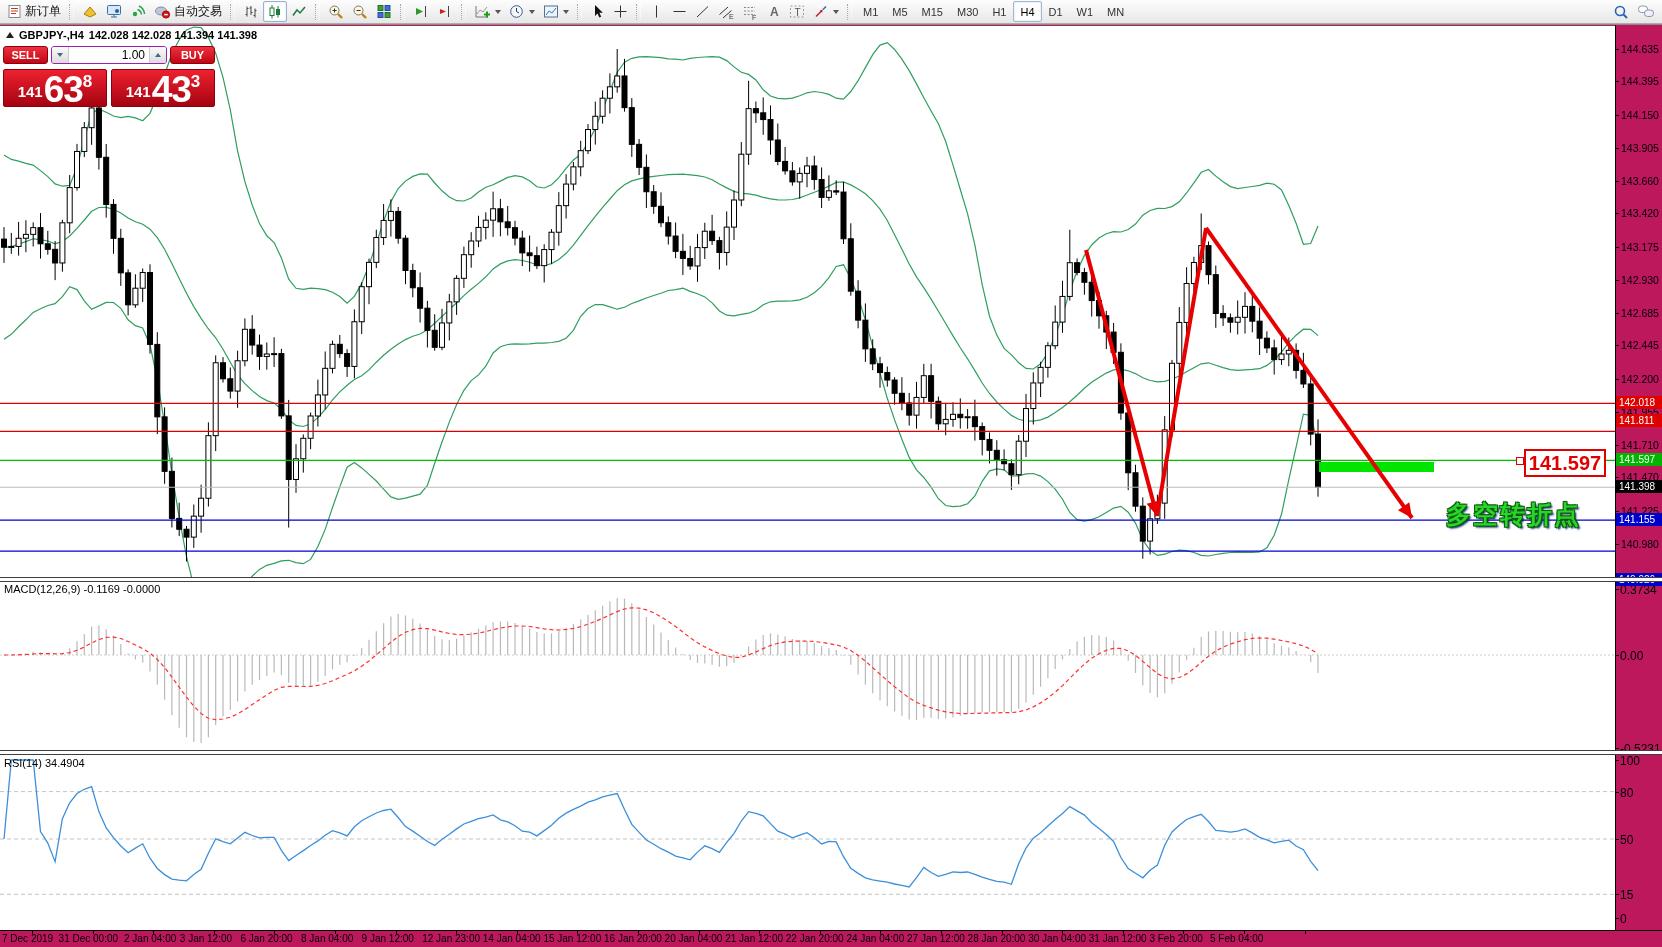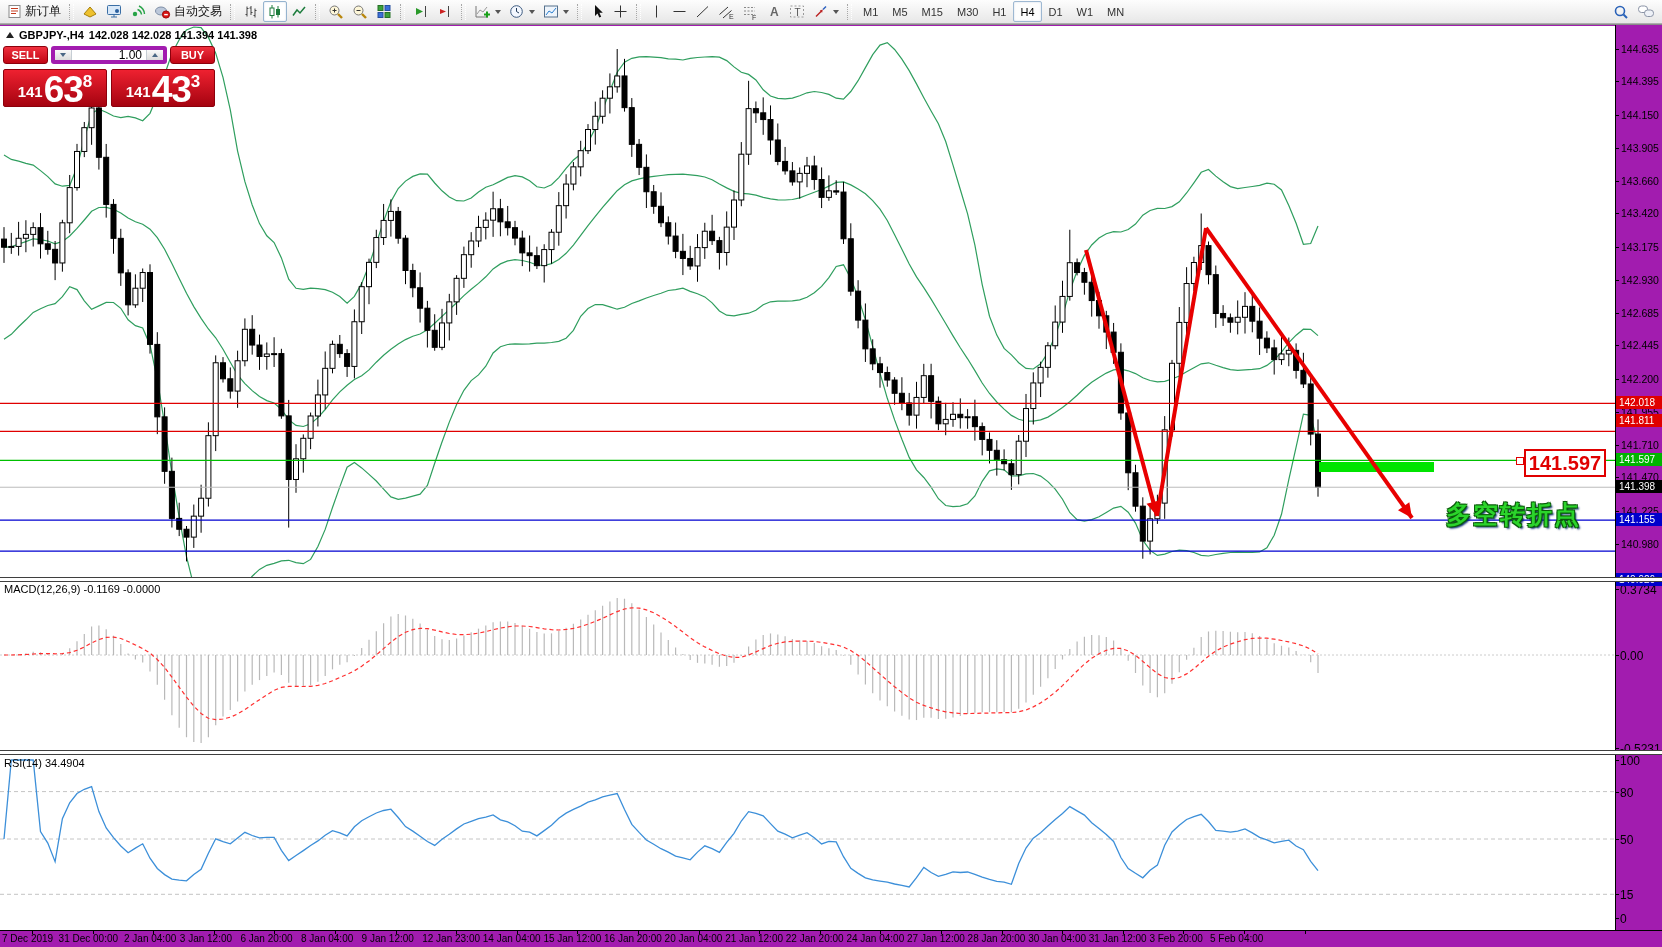--- a/index.html
+++ b/index.html
@@ -4,7 +4,7 @@
 <style>
   html,body{margin:0;padding:0;background:#d4d0c8;}
   body{font-family:"Liberation Sans",sans-serif;}
-  #app{position:relative;width:1662px;height:947px;background:#a21caf;overflow:hidden;}
+  #app{position:relative;width:1662px;height:947px;background:#be185d;overflow:hidden;}
 
   
   .toolbar{position:absolute;left:0;top:0;width:1662px;height:24px;

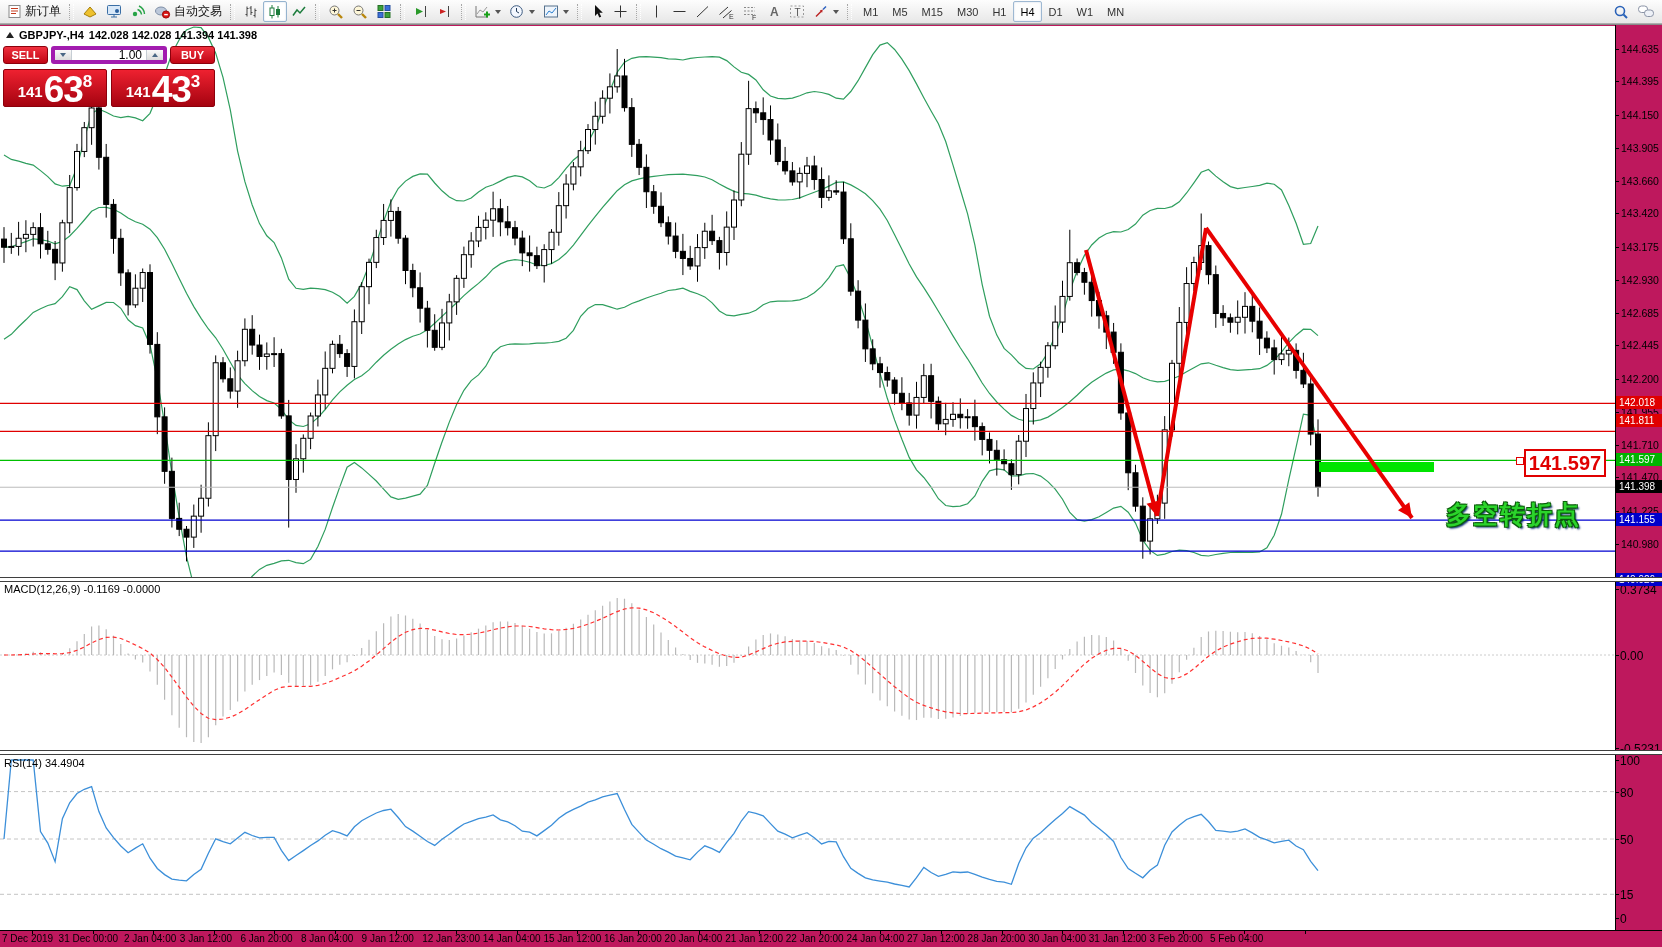--- a/index.html
+++ b/index.html
@@ -39,7 +39,7 @@
   .qp-row1{display:flex;height:18px;gap:3px;}
   .qp-btn{flex:0 0 45px;border:1px solid #8d000c;border-radius:3px;color:#fff;font-size:11px;font-weight:bold;
     background:linear-gradient(#f0303e,#c00614);display:flex;align-items:center;justify-content:center;padding:0;}
-  .qp-vol{flex:1;display:flex;align-items:stretch;background:#fff;border:4px solid #a21caf;border-radius:3px;overflow:hidden;}
+  .qp-vol{flex:1;display:flex;align-items:stretch;background:#fff;border:1px solid #a21caf;border-radius:3px;overflow:hidden;}
   .qp-step{width:17px;border:none;background:linear-gradient(#fafafa,#dcdcdc);display:flex;align-items:center;justify-content:center;padding:0;}
   .qp-step.l{border-right:1px solid #c6cdd4;}
   .qp-step.r{border-left:1px solid #c6cdd4;}

